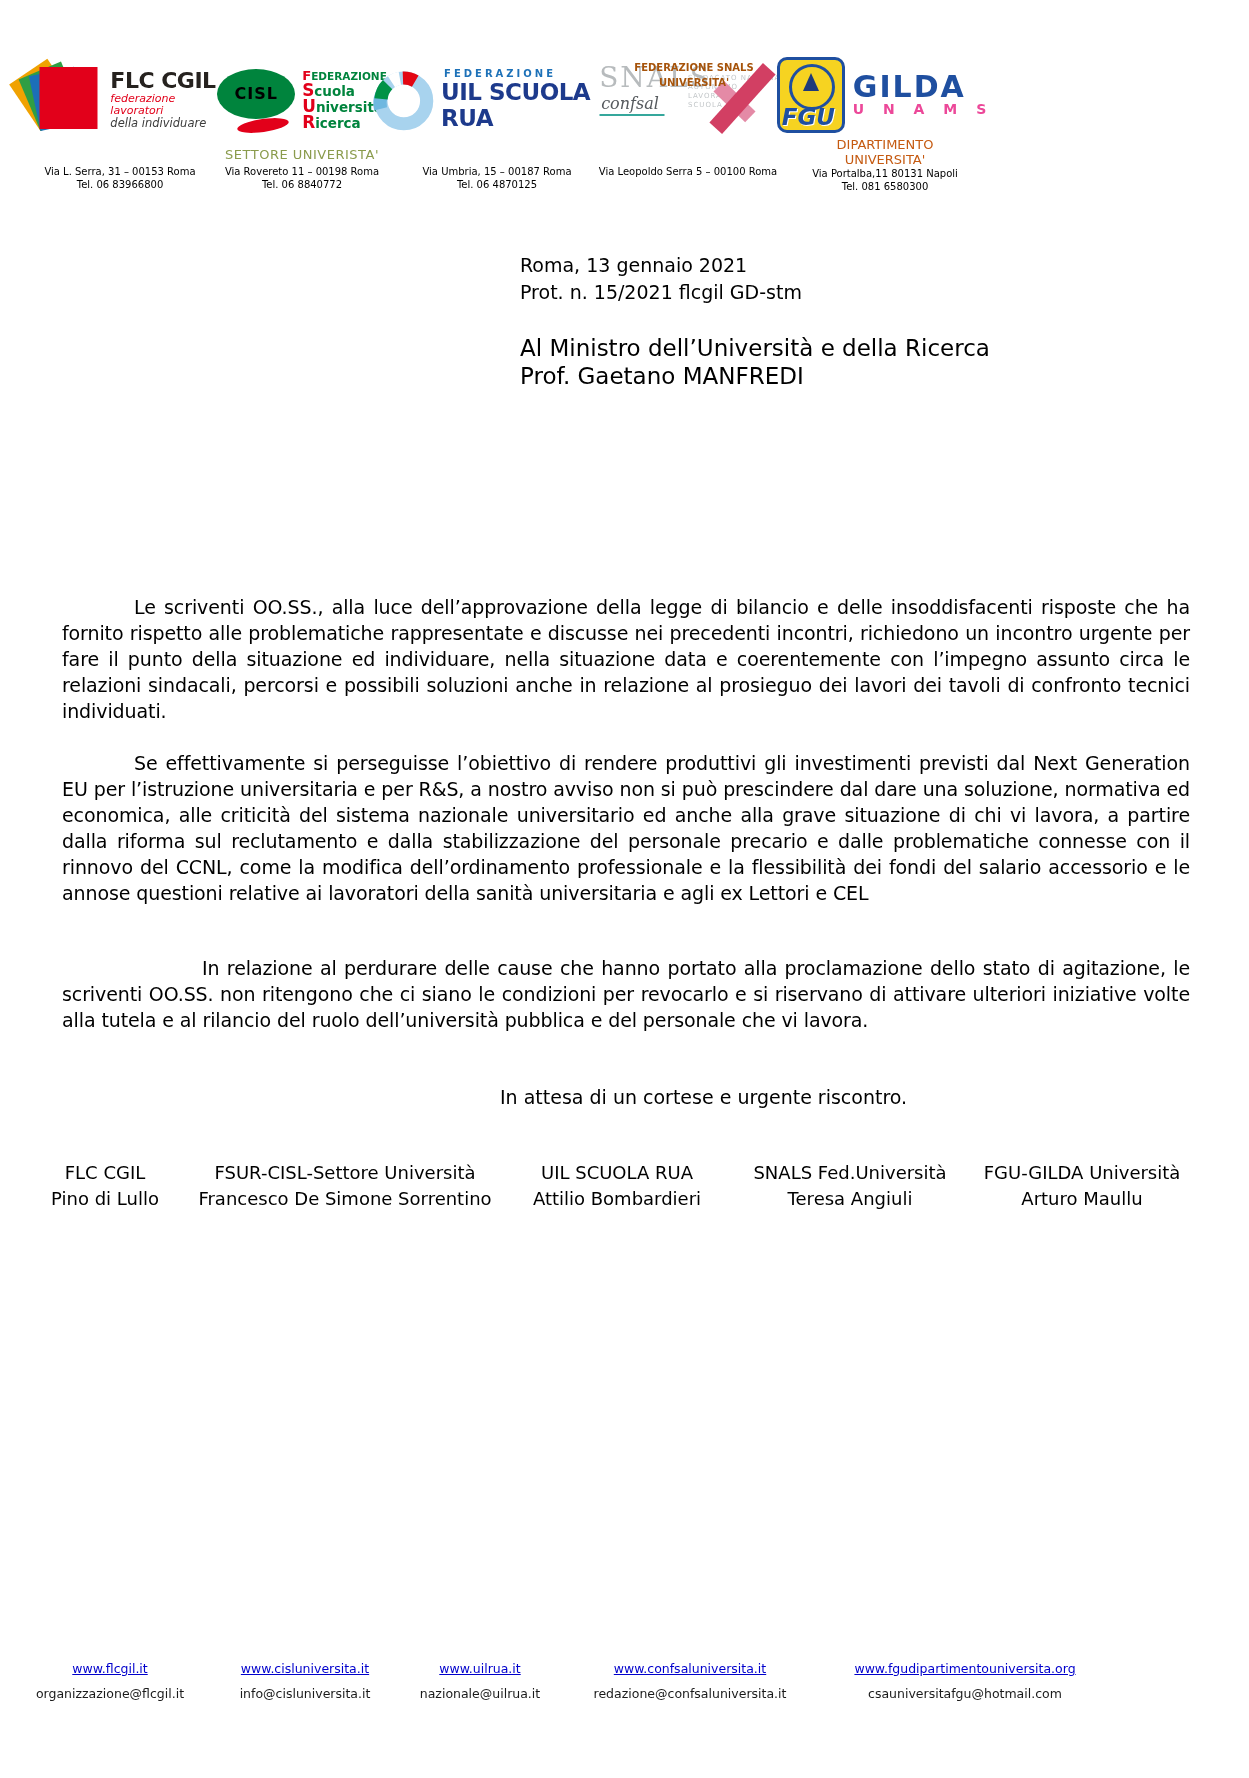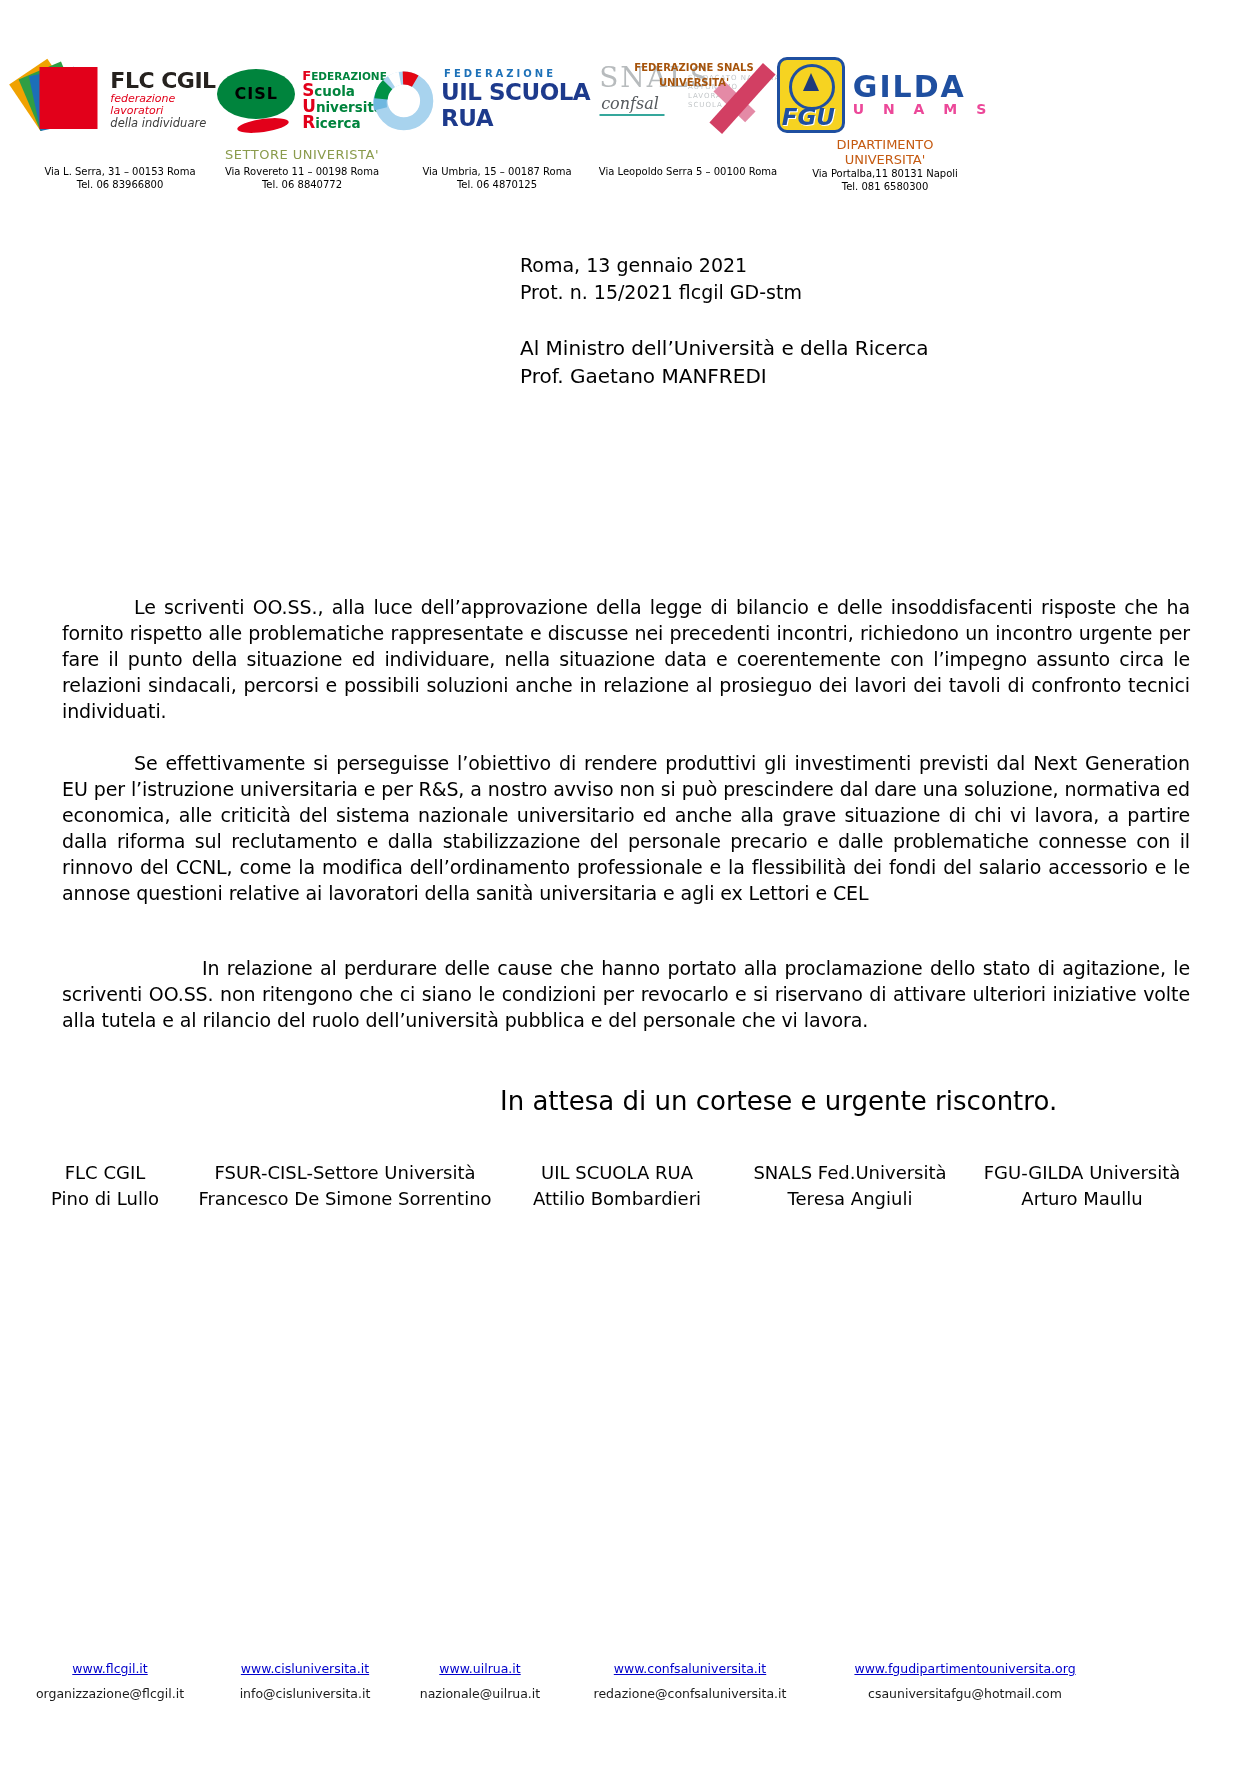--- a/index.html
+++ b/index.html
@@ -75,7 +75,7 @@
 
   
   .date-block{position:absolute;left:520px;top:252px;font-size:19px;line-height:27px;}
-  .recipient-block{position:absolute;left:520px;top:334px;font-size:20px;line-height:28px;}
+  .recipient-block{position:absolute;left:520px;top:334px;font-size:23px;line-height:28px;}
   .subject{position:absolute;left:64px;top:513px;font-size:20px;}
   .subject b{font-weight:800;}
   .para{position:absolute;left:62px;width:1128px;font-size:19px;line-height:26px;

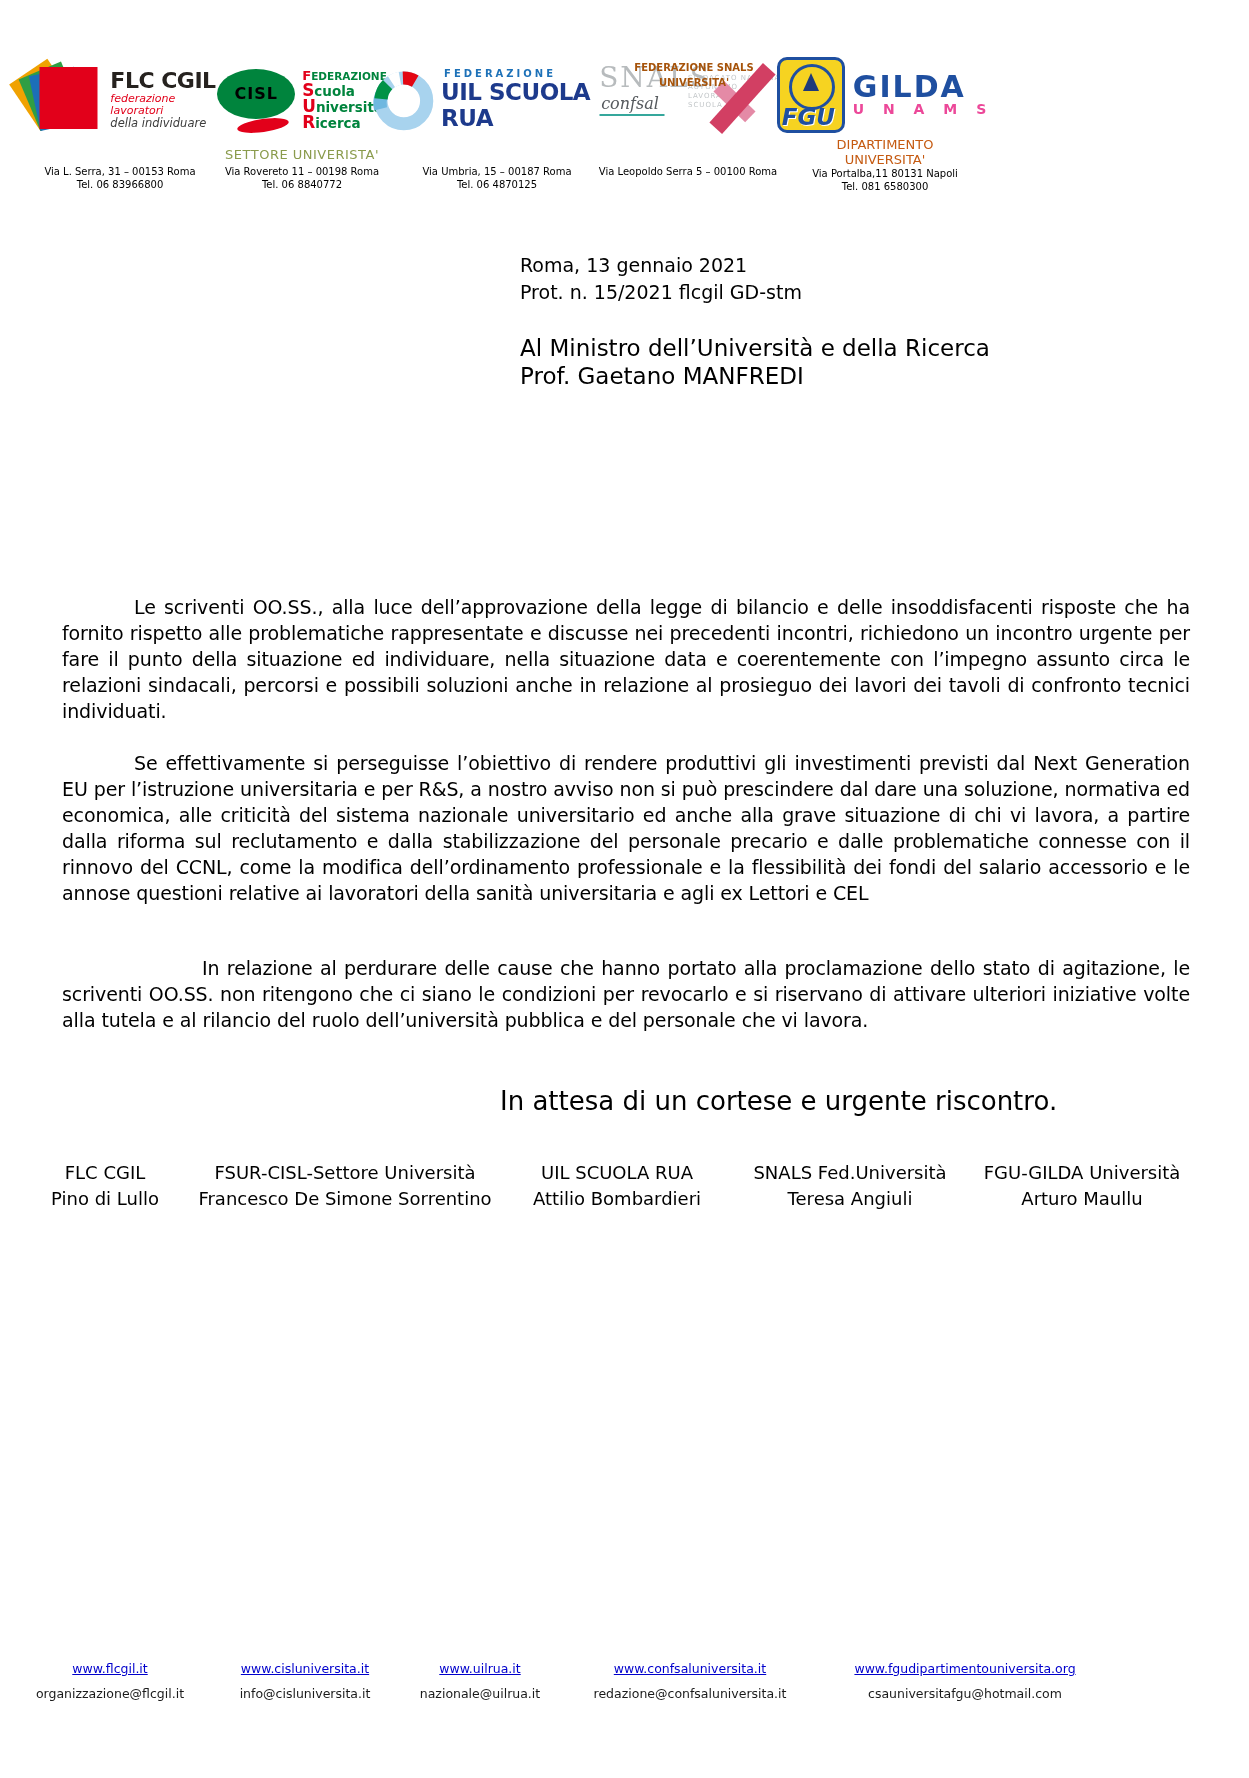--- a/index.html
+++ b/index.html
@@ -83,7 +83,7 @@
   .p1{top:594px;text-indent:72px;}
   .p2{top:750px;text-indent:72px;}
   .p3{top:955px;text-indent:140px;}
-  .closing{position:absolute;left:500px;top:1086px;font-size:26px;}
+  .closing{position:absolute;left:500px;top:1086px;font-size:19px;}
 
   
   .sig-col{position:absolute;top:1160px;transform:translateX(-50%);text-align:center;

